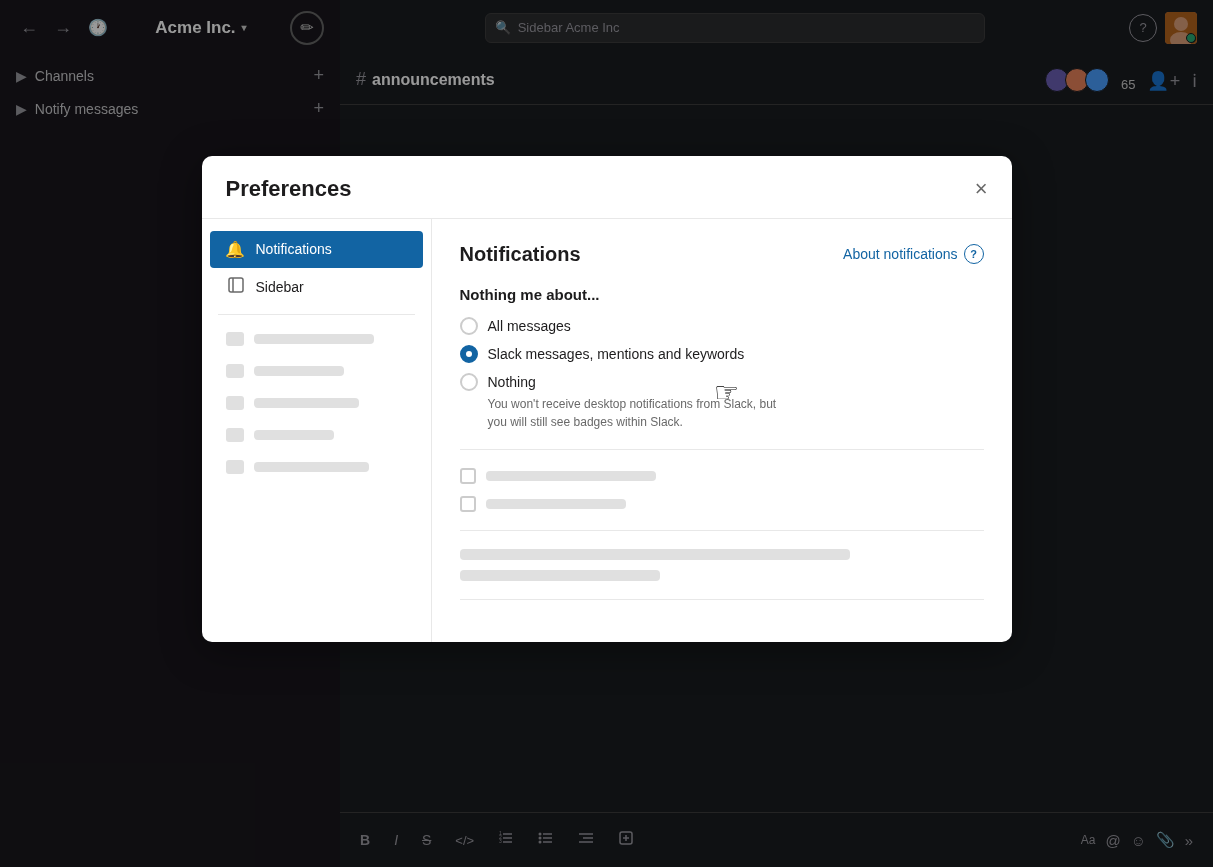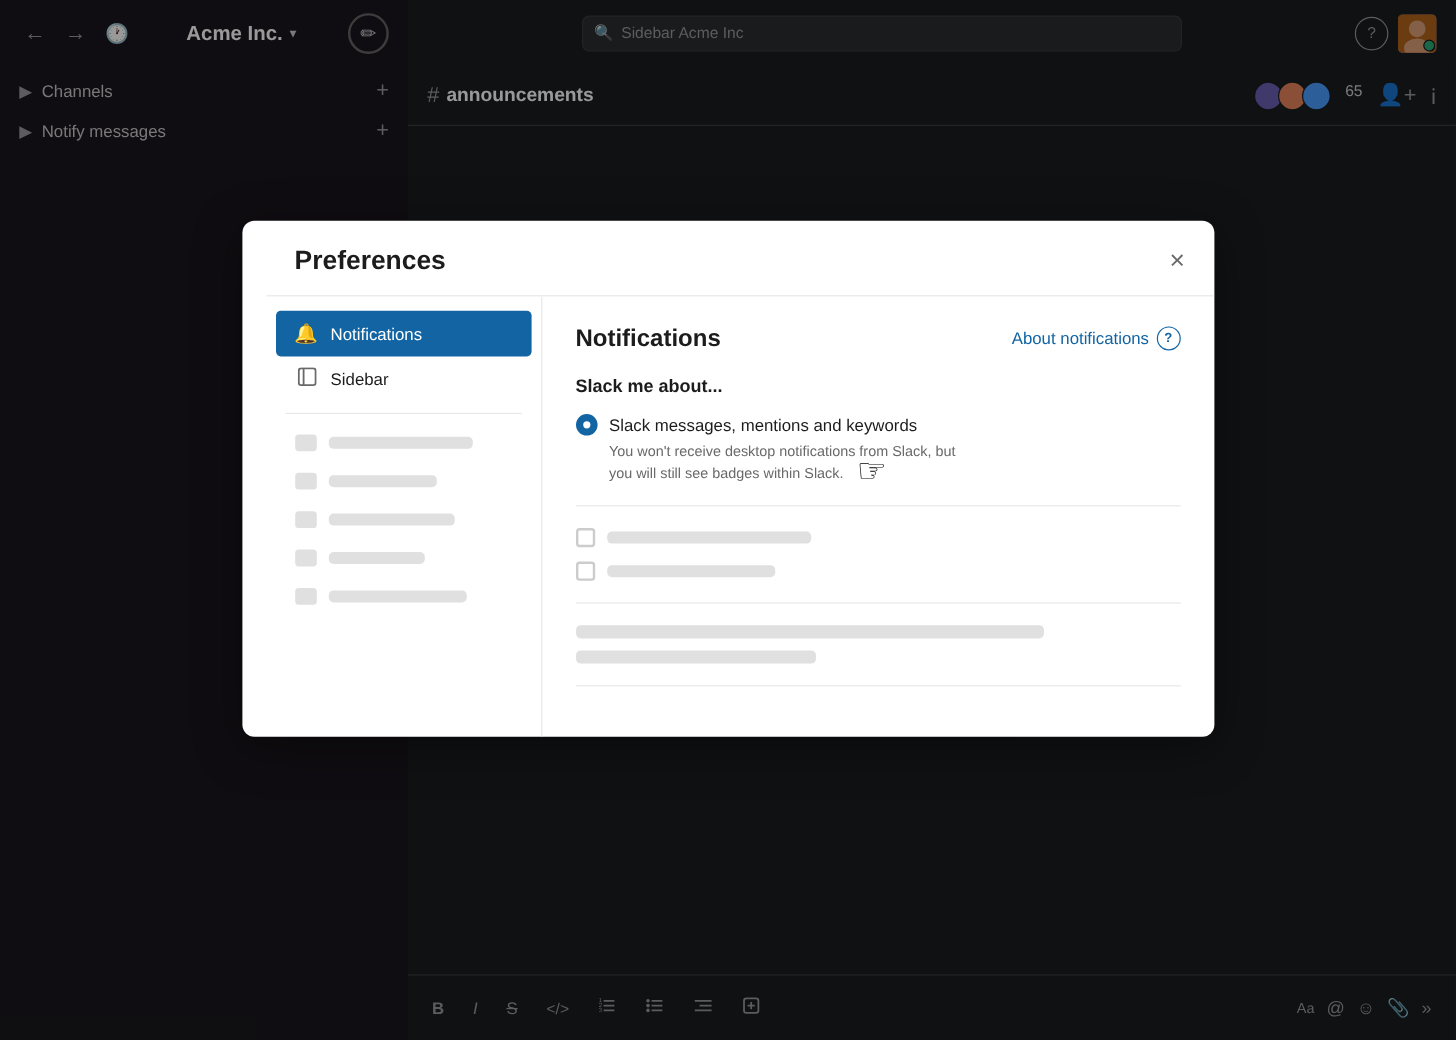--- a/index.html
+++ b/index.html
@@ -78,7 +78,7 @@
     .channel-hash { color: #9a99a0; font-size: 18px; margin-right: 2px; }
     .header-right {
       margin-left: auto;
-      display: flex; align-items: flex-start; gap: 12px;
+      display: flex; align-items: flex-end; gap: 12px;
     }
     .avatars-group { display: flex; }
     .avatar-small {

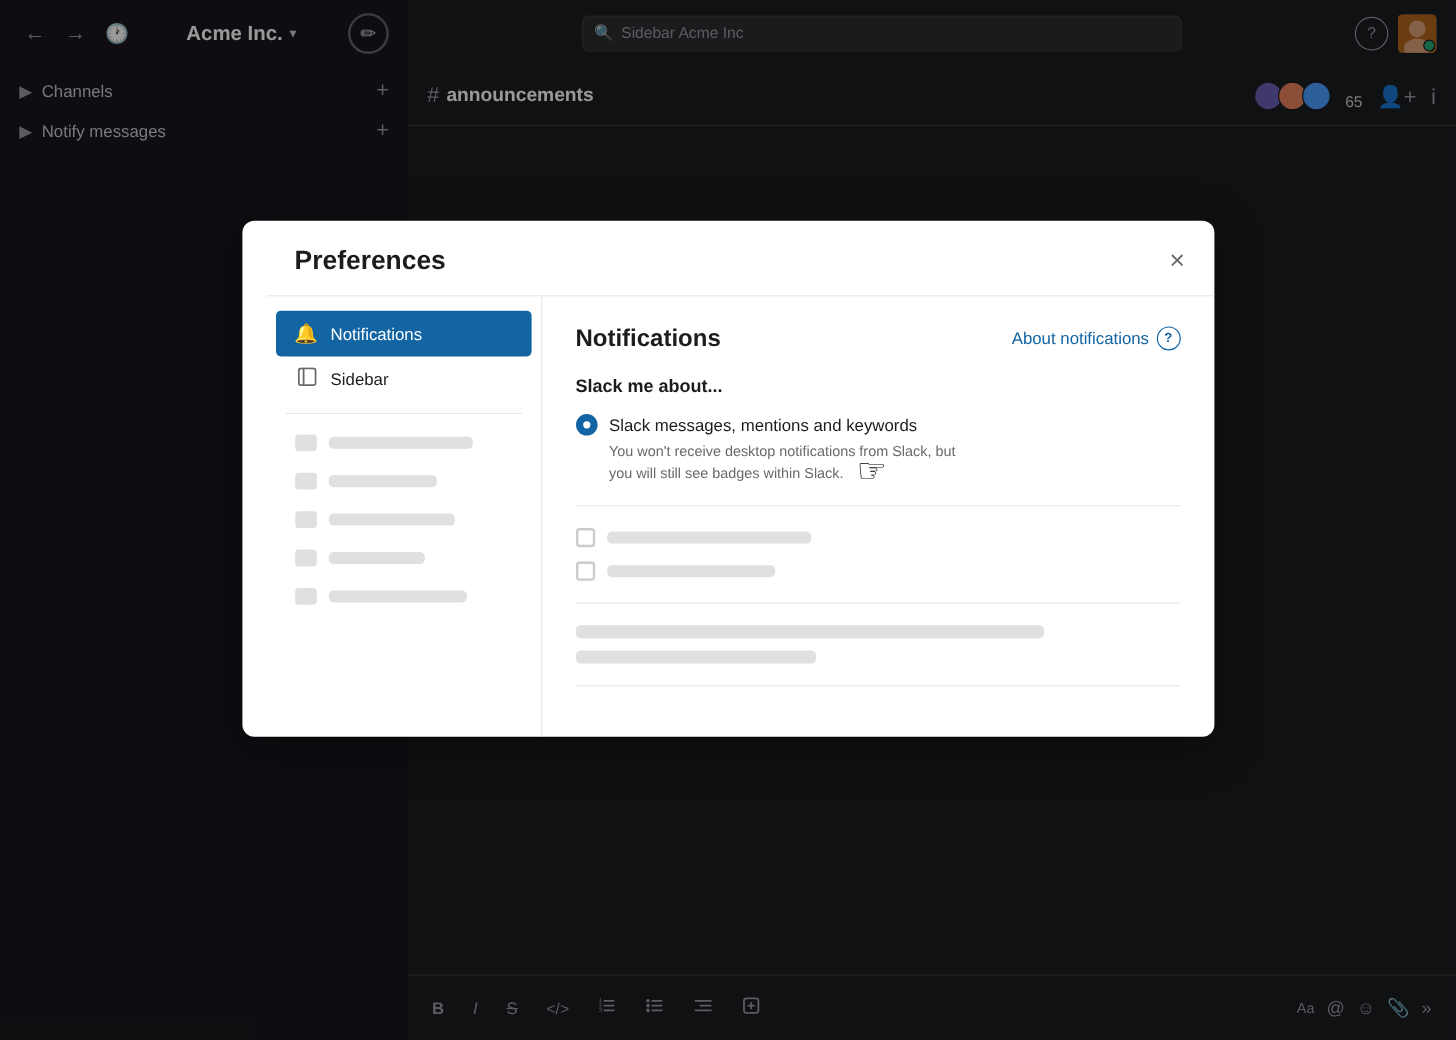--- a/index.html
+++ b/index.html
@@ -167,7 +167,6 @@
       overflow: hidden;
       display: flex;
       flex-direction: column;
-      padding-left: 20px;
     }
     .modal-header {
       padding: 20px 24px 16px;

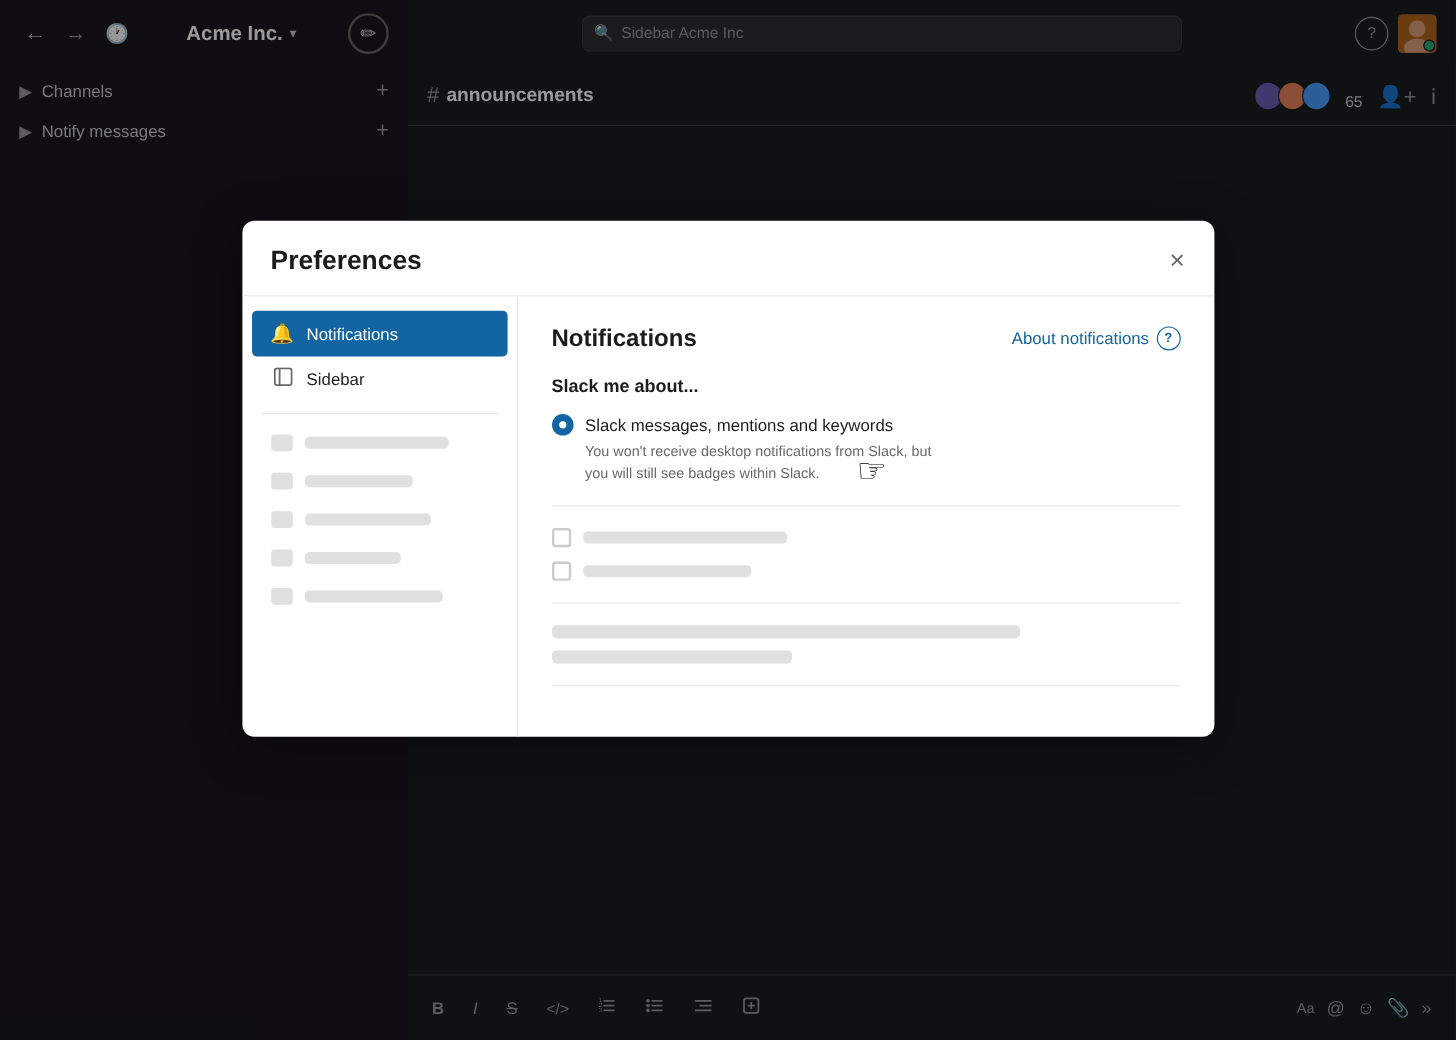--- a/index.html
+++ b/index.html
@@ -491,7 +491,7 @@
         </a>
       </div>
 
-      <div class="notify-label">Slack me about...</div>
+      <div class="notify-label">Nothing me about...</div>
 
       <div class="radio-group">
 

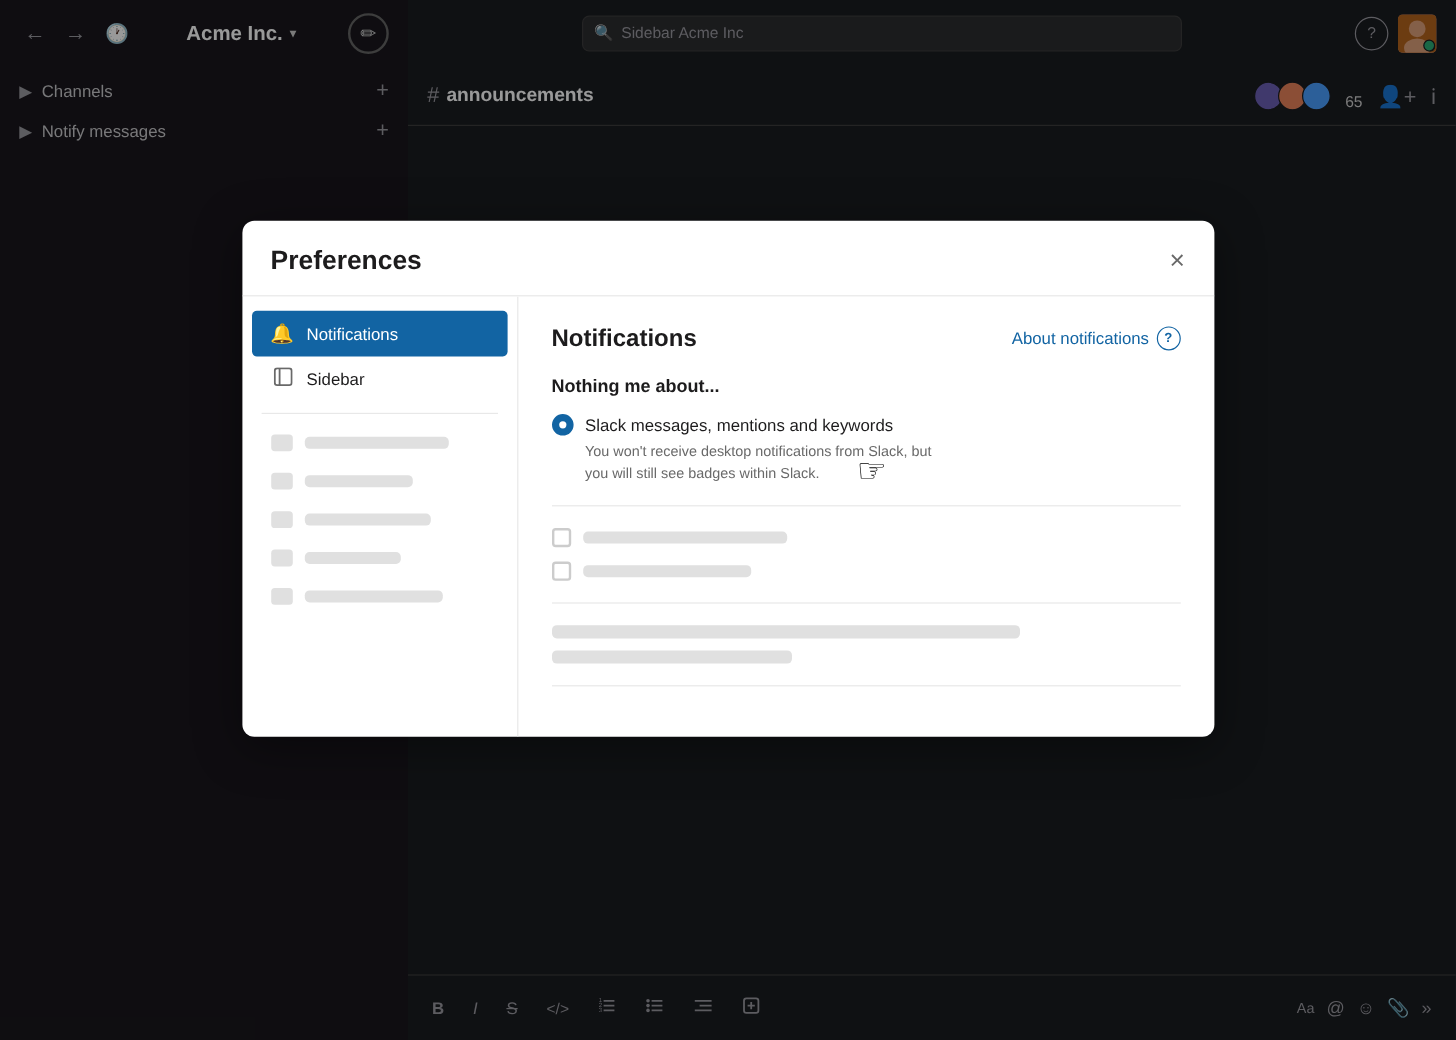--- a/index.html
+++ b/index.html
@@ -495,6 +495,10 @@
 
       <div class="radio-group">
 
+        <div class="radio-option">
+          <div class="radio-btn"></div>
+          <span>All messages</span>
+        </div>
 
         <div class="radio-option">
           <div class="radio-btn checked"></div>

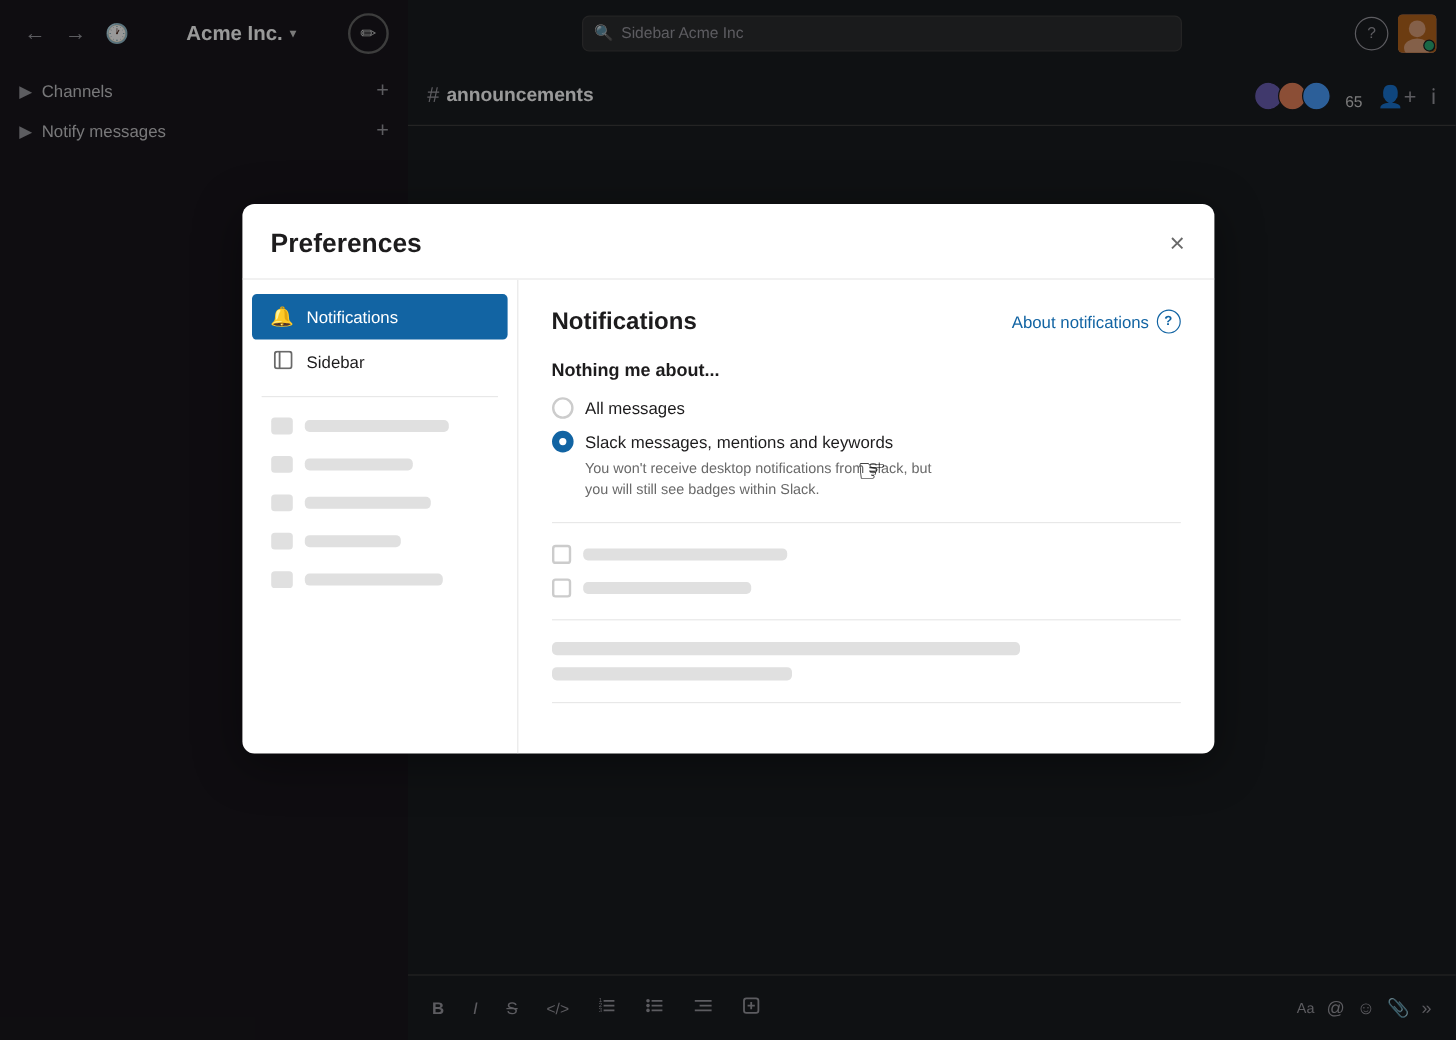--- a/index.html
+++ b/index.html
@@ -505,6 +505,10 @@
           <span>Slack messages, mentions and keywords</span>
         </div>
 
+        <div class="radio-option">
+          <div class="radio-btn"></div>
+          <span>Nothing</span>
+        </div>
       </div>
       <div class="nothing-desc">
         You won't receive desktop notifications from Slack, but<br>you will still see badges within Slack.

